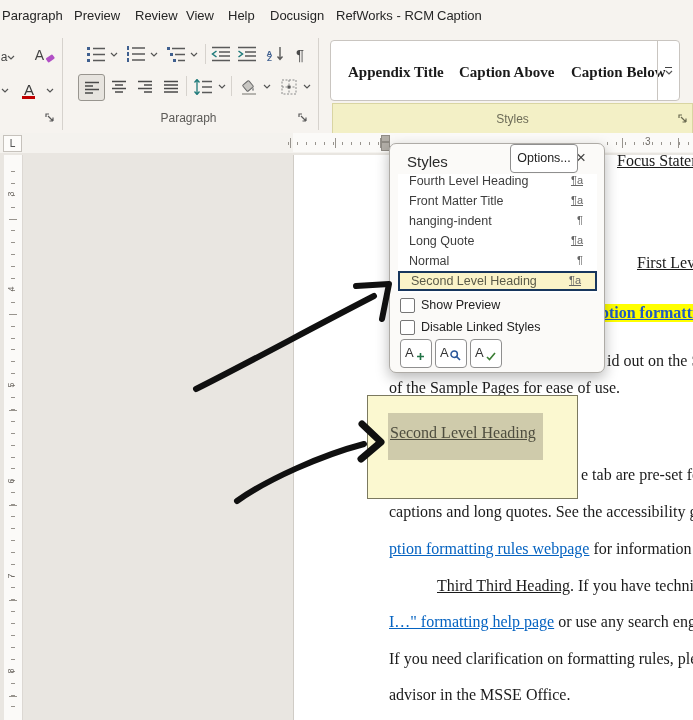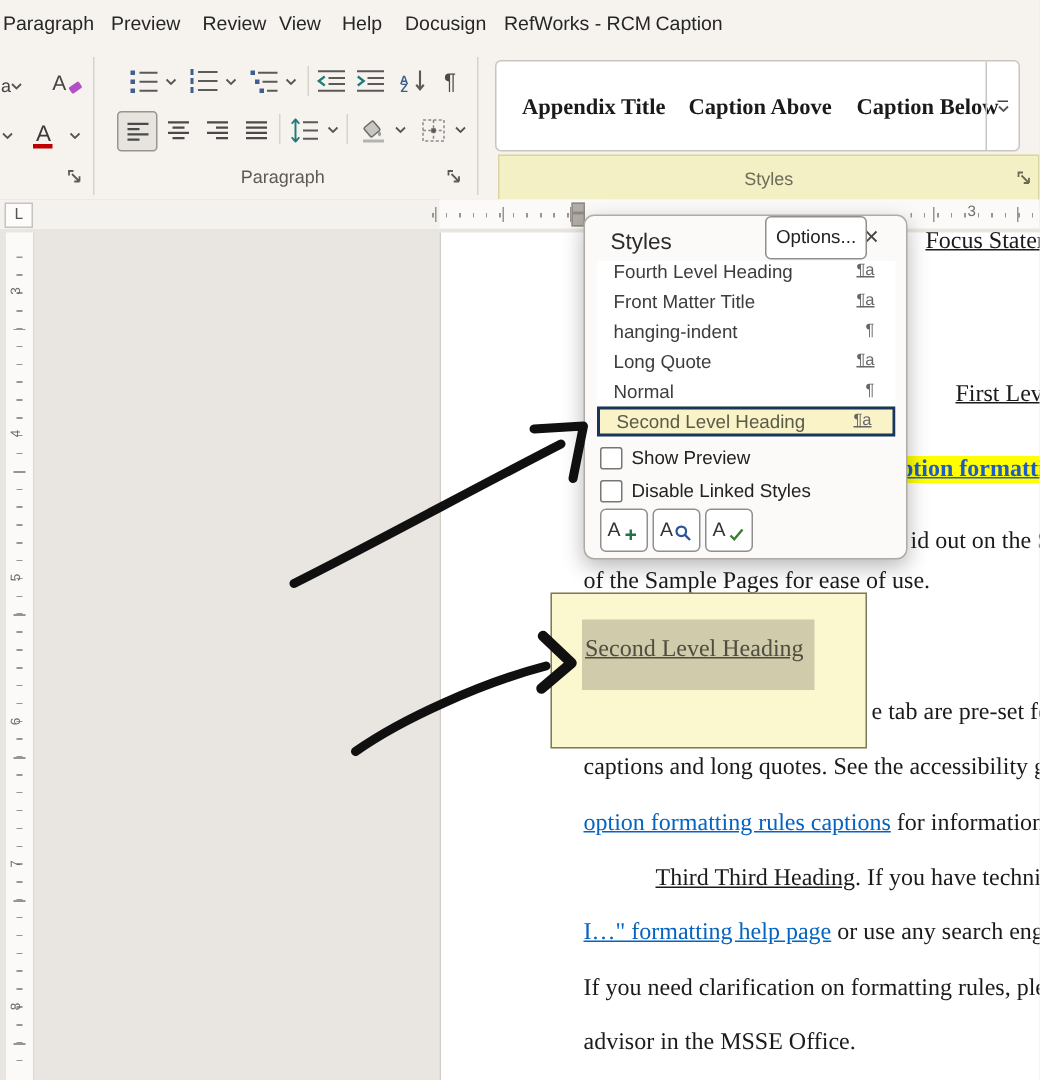--- a/index.html
+++ b/index.html
@@ -321,7 +321,7 @@
   <div class="doc-line" style="left:581px;top:466px">e tab are pre-set fo</div>
   <div class="doc-line" style="left:389px;top:503px">captions and long quotes. See the accessibility gui</div>
   <div class="doc-line" style="left:389px;top:540px">
-    <span class="dlink">option formatting rules captions</span><span> for information o</span>
+    <span class="dlink">ption formatting rules webpage</span><span> for information o</span>
   </div>
   <div class="doc-line" style="left:437px;top:577px">
     <span class="u">Third Third Heading</span><span>. If you have technica</span>

